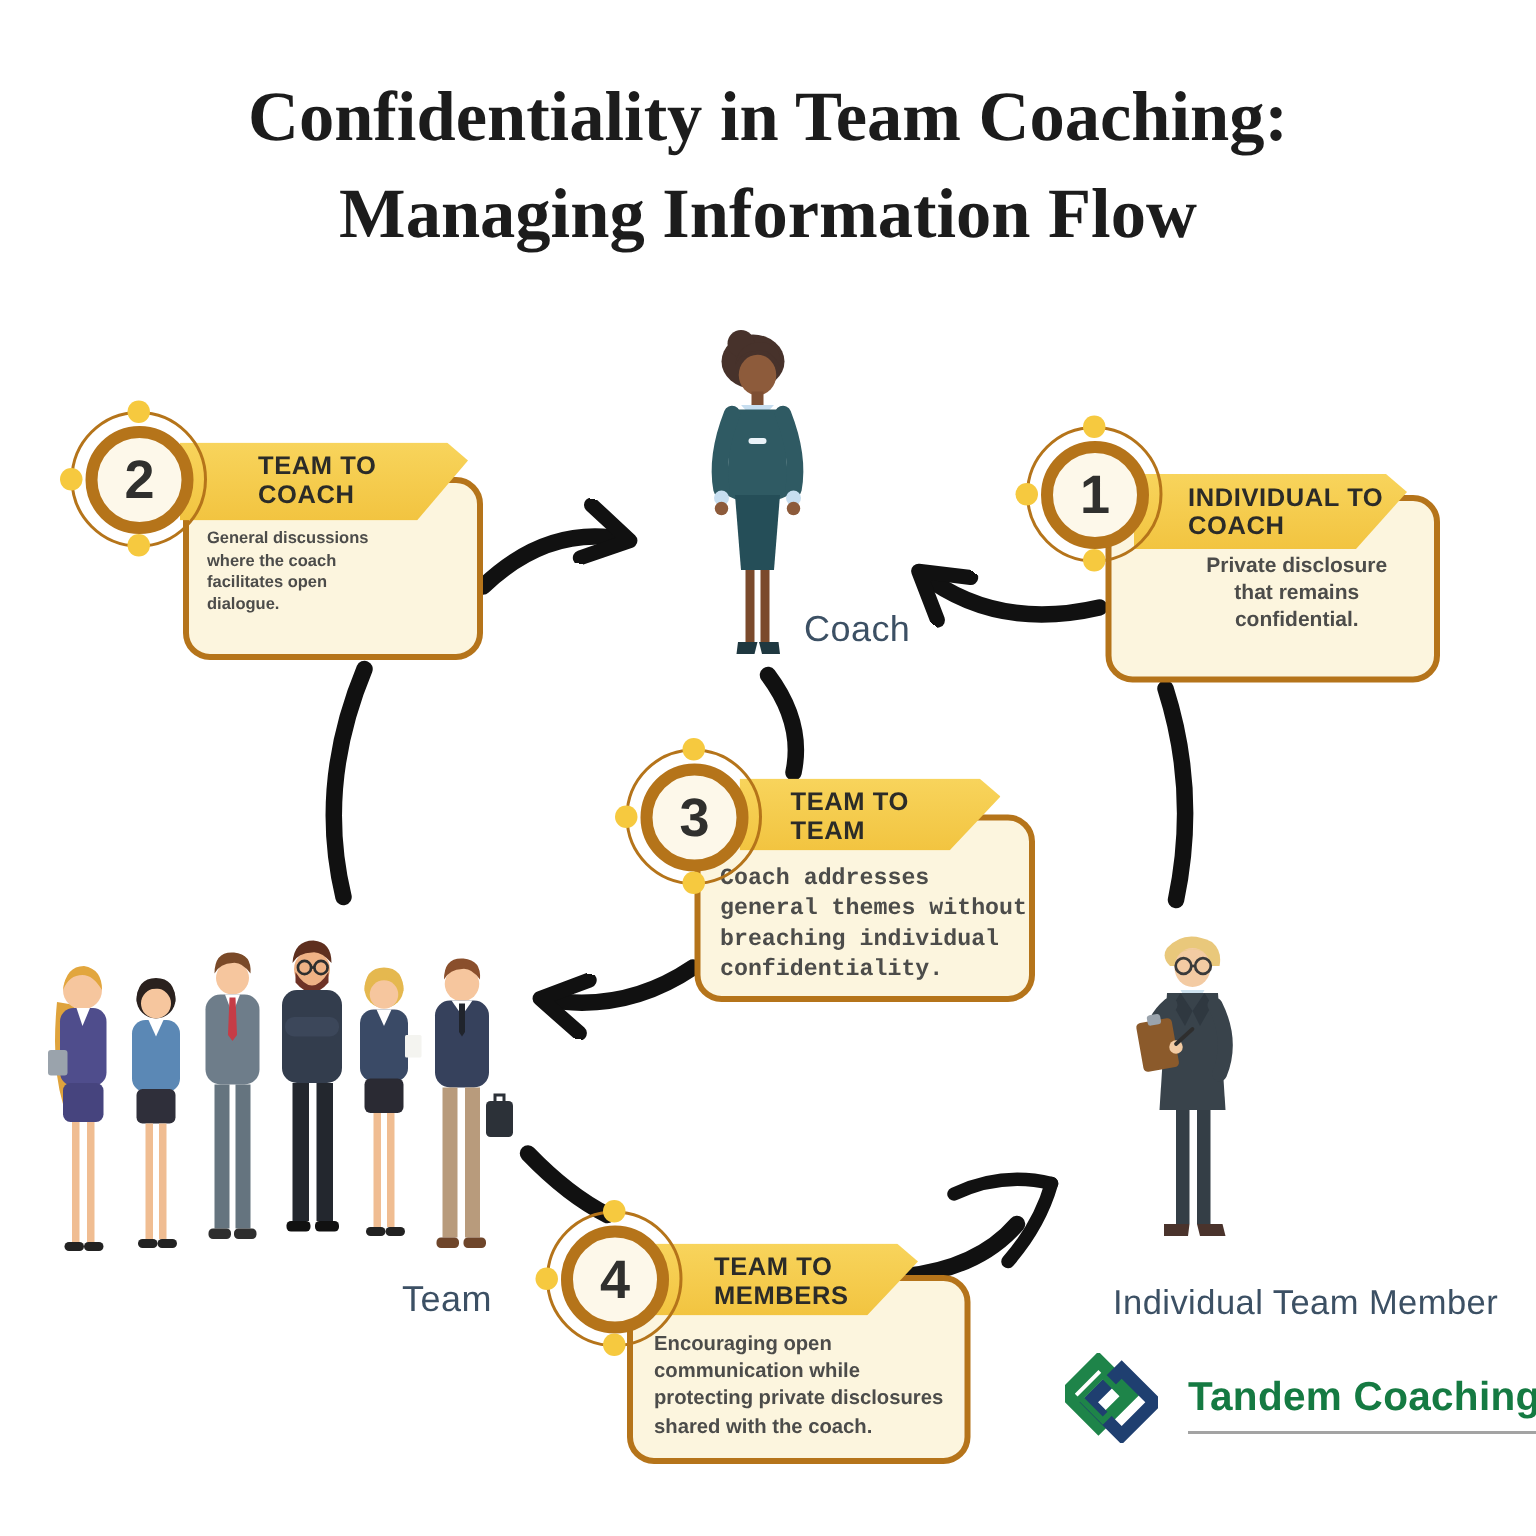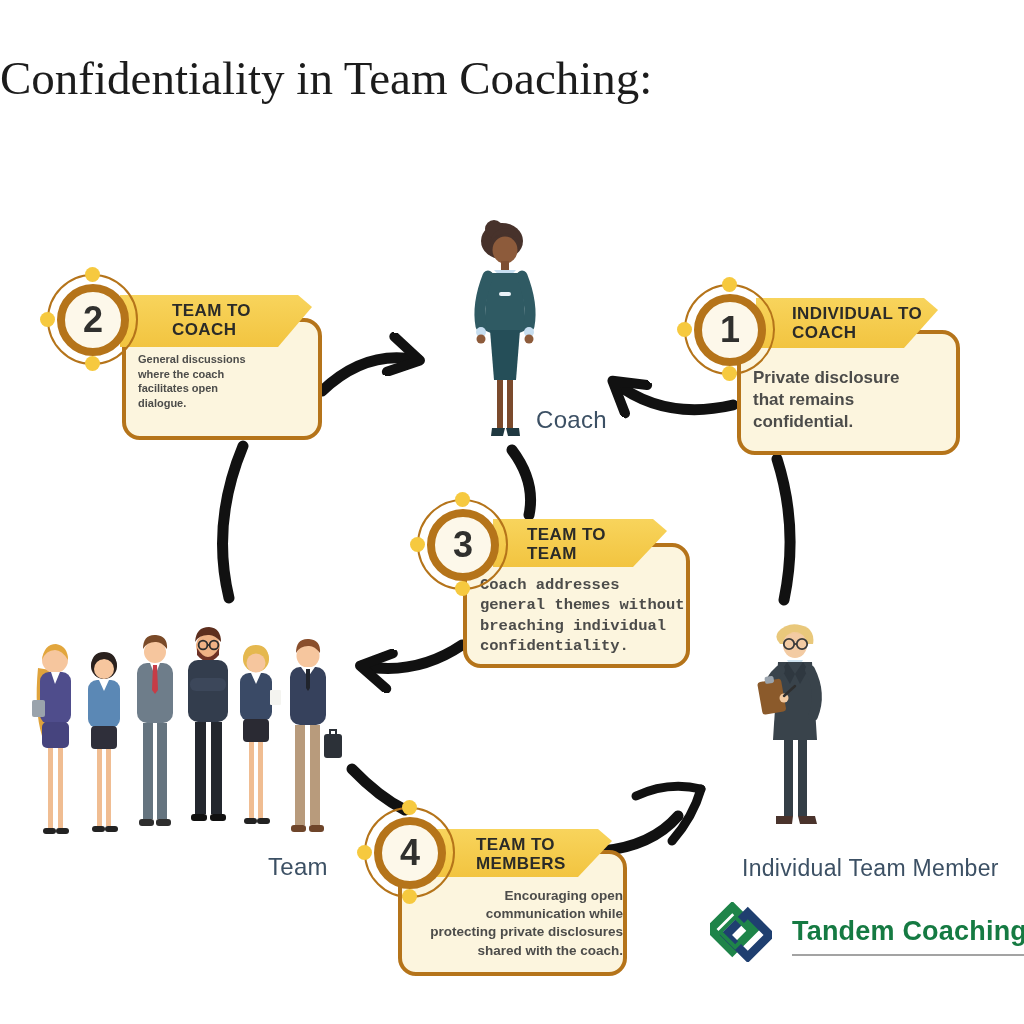--- a/index.html
+++ b/index.html
@@ -7,8 +7,8 @@
         font-family:"Liberation Sans",sans-serif;}
 
   
-  .title{position:absolute;left:0;top:46px;width:100%;
-         font-family:"Liberation Serif",serif;font-weight:400;color:#1c1c1c;
+  .title{position:absolute;left:0;top:46px;width:100%;text-align:center;
+         font-family:"Liberation Serif",serif;font-weight:700;color:#1c1c1c;
          font-size:47px;line-height:1.38;}
 
   

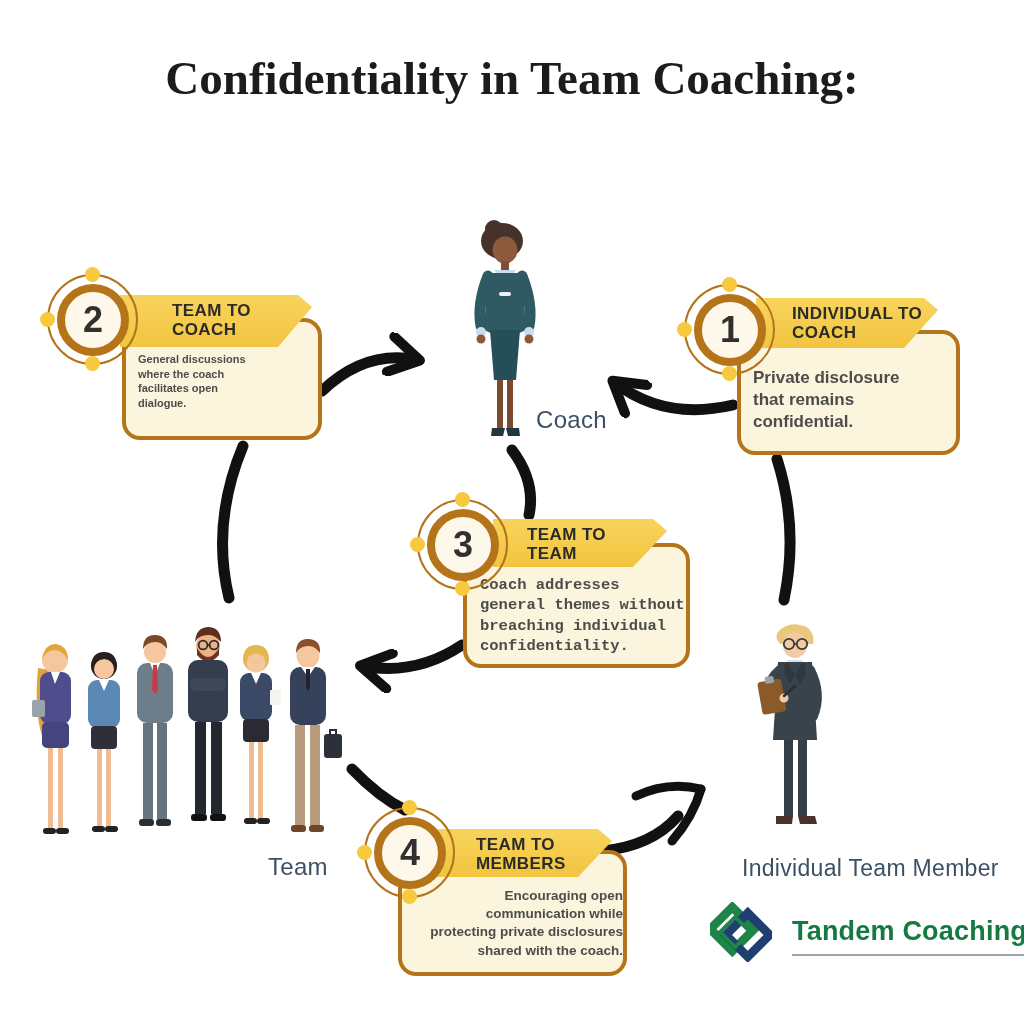--- a/index.html
+++ b/index.html
@@ -50,6 +50,7 @@
 
   <div class="title">
     <div>Confidentiality in Team Coaching:</div>
+    <div>Managing Information Flow</div>
   </div>
 
   <svg id="arrows" width="1024" height="1024" viewBox="0 0 1024 1024">

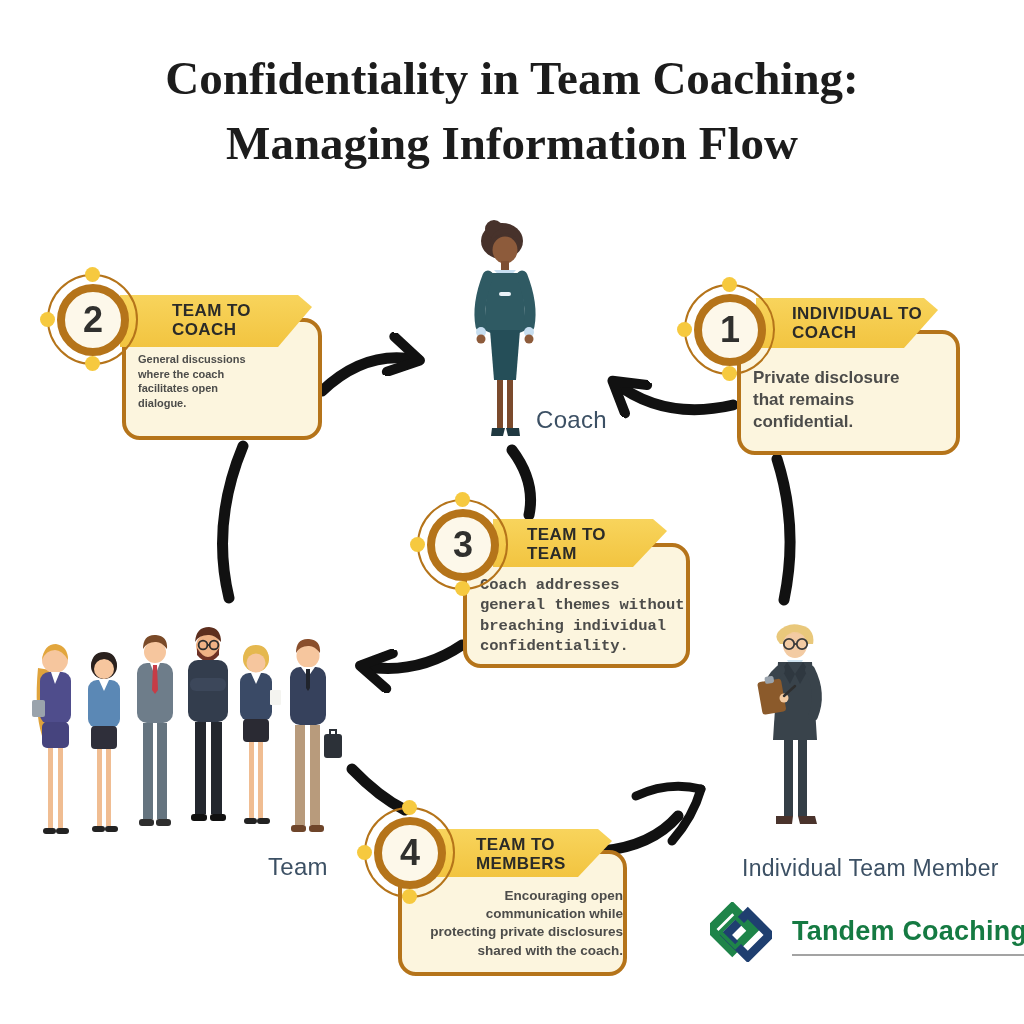--- a/index.html
+++ b/index.html
@@ -232,7 +232,7 @@
     <div class="panel" style="left:59px;top:50px;width:223px;height:125px;">
       <div class="panel-text" style="padding:33px 0 0 12px;font-size:17px;line-height:1.3;">Private disclosure<br>that remains<br>confidential.</div>
     </div>
-    <div class="banner" style="left:78px;top:18px;width:182px;height:50px;padding-left:36px;">
+    <div class="banner" style="left:78px;top:36px;width:182px;height:50px;padding-left:36px;">
       <div class="banner-line">INDIVIDUAL TO</div>
       <div class="banner-line">COACH</div>
     </div>

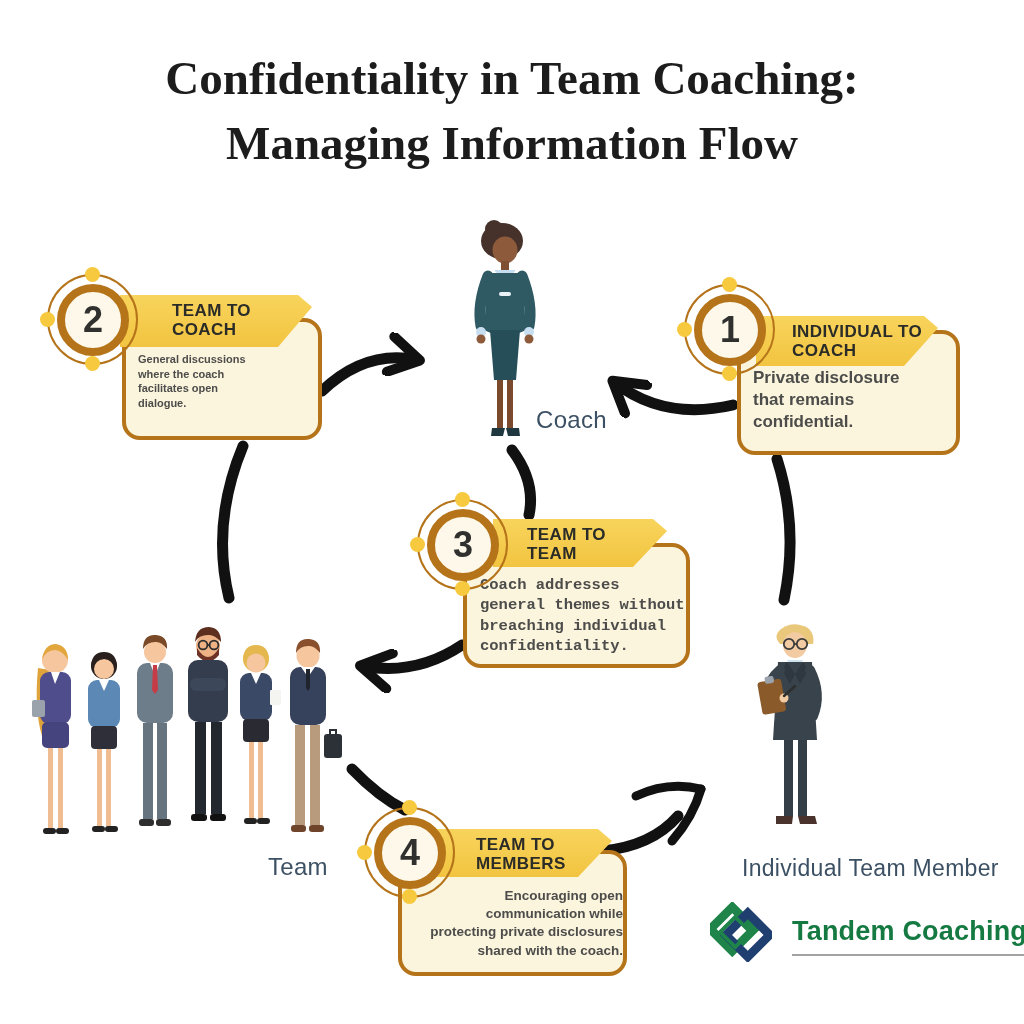--- a/index.html
+++ b/index.html
@@ -230,7 +230,7 @@
 
   <div class="callout" style="left:678px;top:280px;width:300px;height:180px;">
     <div class="panel" style="left:59px;top:50px;width:223px;height:125px;">
-      <div class="panel-text" style="padding:33px 0 0 12px;font-size:17px;line-height:1.3;">Private disclosure<br>that remains<br>confidential.</div>
+      <div class="panel-text" style="padding:33px 0 0 32px;font-size:14px;line-height:1.3;text-align:center;">Private disclosure<br>that remains<br>confidential.</div>
     </div>
     <div class="banner" style="left:78px;top:36px;width:182px;height:50px;padding-left:36px;">
       <div class="banner-line">INDIVIDUAL TO</div>

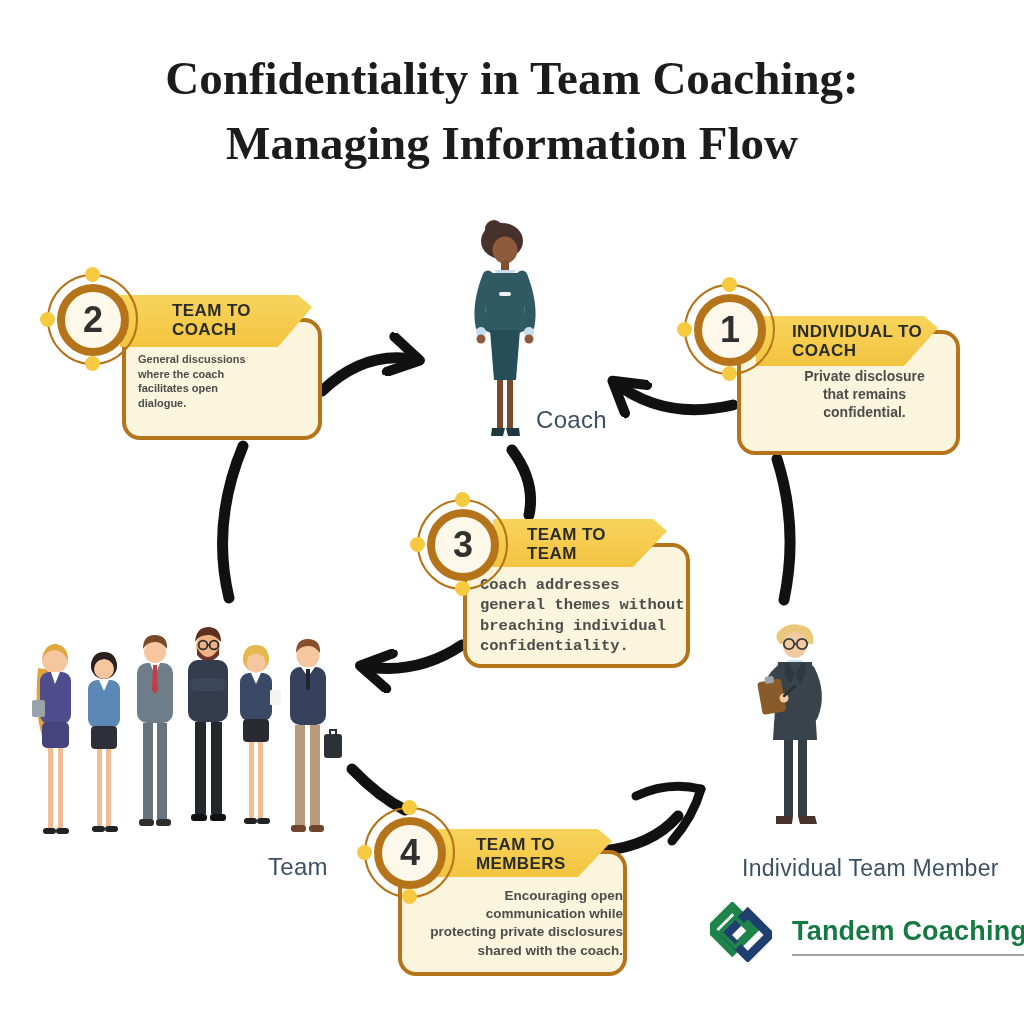--- a/index.html
+++ b/index.html
@@ -263,7 +263,7 @@
   </div>
 
   <div class="callout" style="left:362px;top:805px;width:290px;height:180px;">
-    <div class="panel" style="left:36px;top:45px;width:229px;height:126px;text-align:right;">
+    <div class="panel" style="left:56px;top:45px;width:229px;height:126px;">
       <div class="panel-text" style="padding:33px 0 0 14px;font-size:13.5px;line-height:1.35;">Encouraging open<br>communication while<br>protecting private disclosures<br>shared with the coach.</div>
     </div>
     <div class="banner" style="left:66px;top:24px;width:184px;height:48px;padding-left:48px;">

